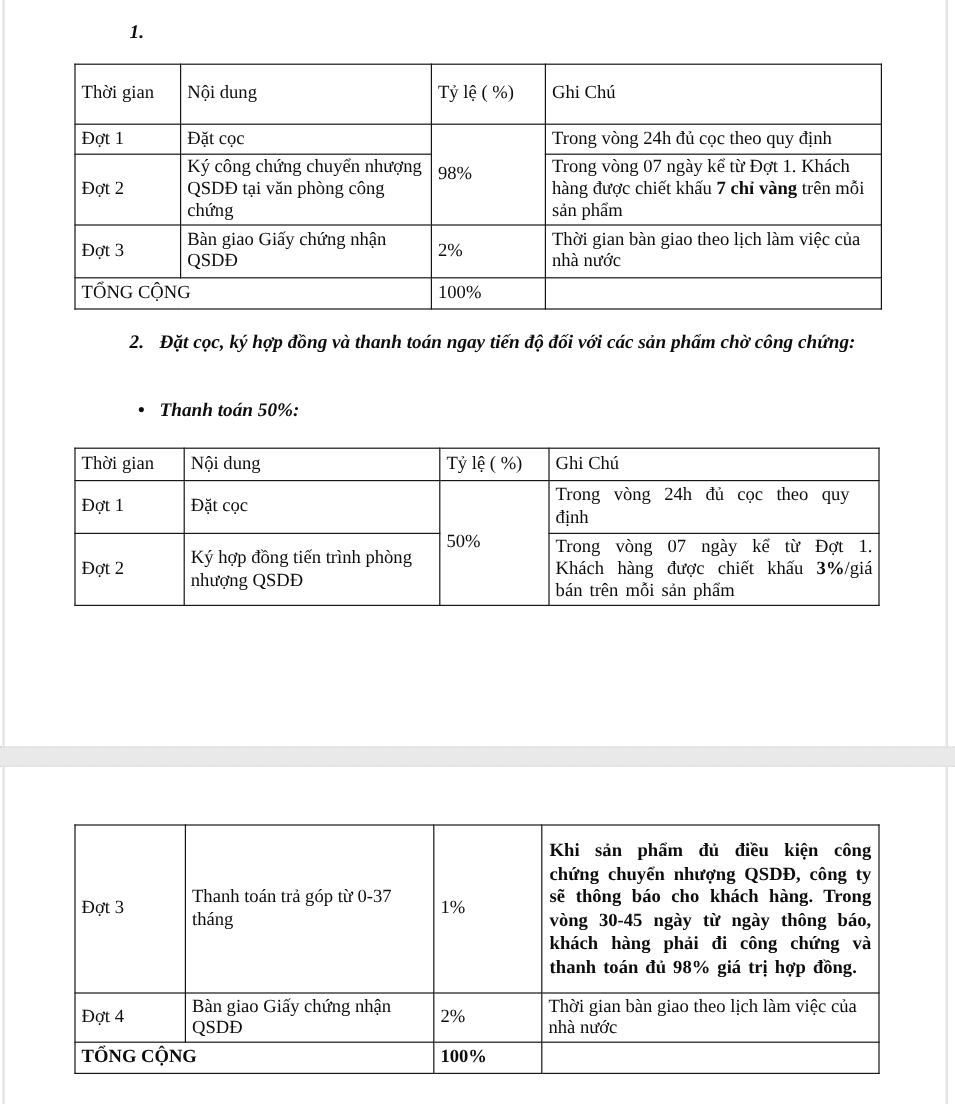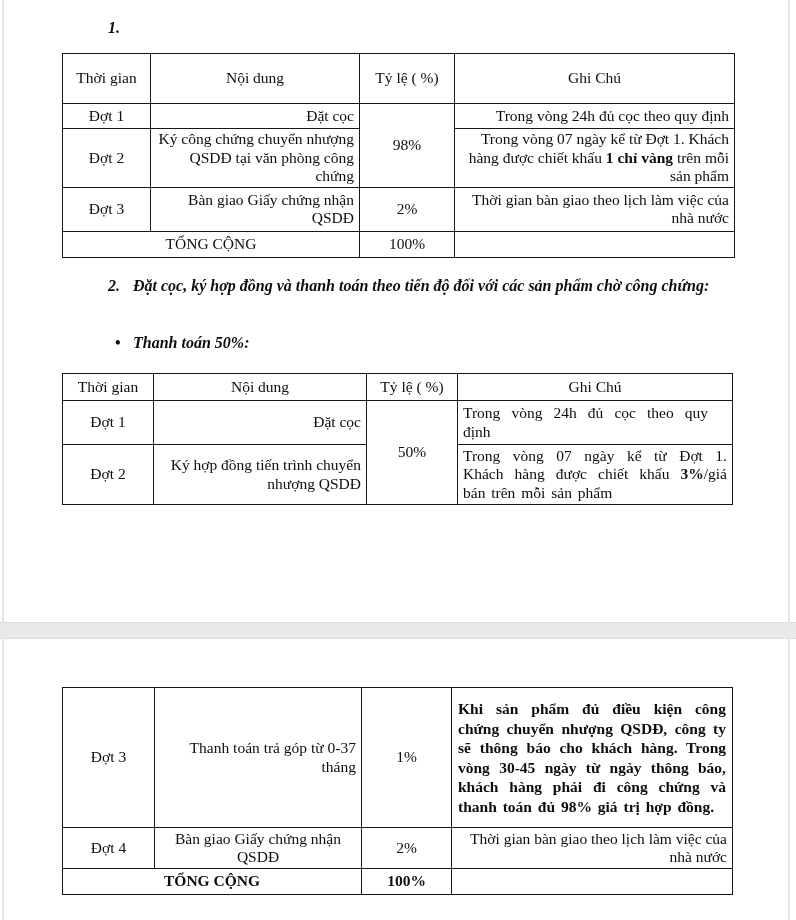--- a/index.html
+++ b/index.html
@@ -53,7 +53,7 @@
   }
   .doc-table td {
     border: 1.6px solid #161616;
-    text-align: center;
+    text-align: left;
     vertical-align: middle;
     padding: 1px 5px;
     line-height: 18.5px;

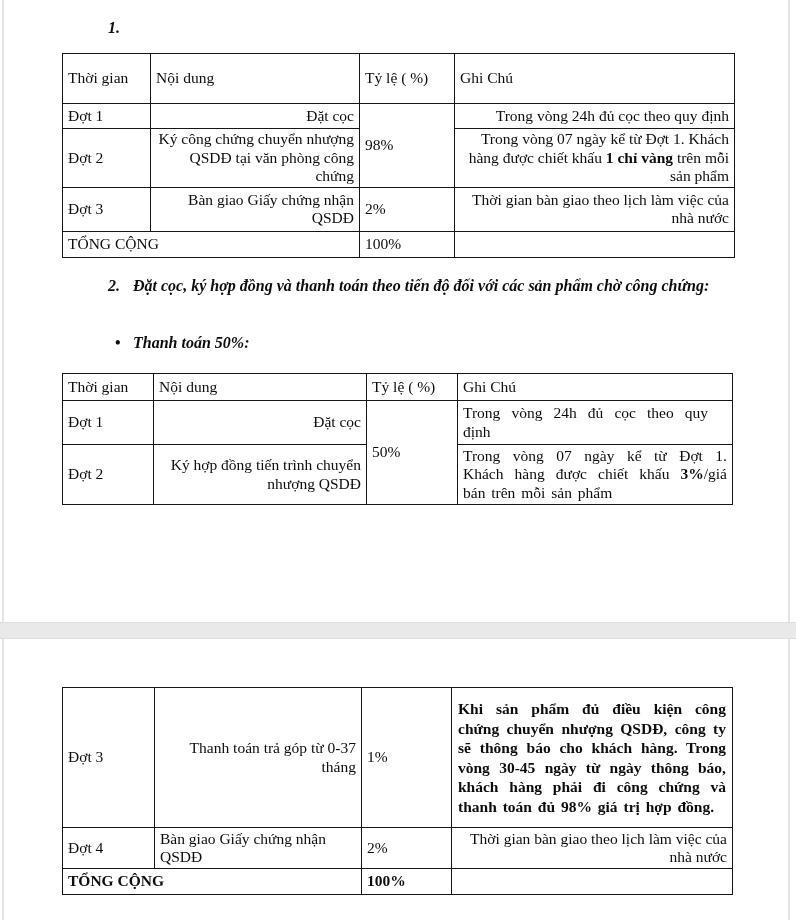--- a/index.html
+++ b/index.html
@@ -59,7 +59,7 @@
     line-height: 18.5px;
     overflow: hidden;
   }
-  .doc-table td.left { text-align: right; }
+  .doc-table td.left { text-align: left; }
   .doc-table td.just { text-align: justify; }
   .doc-table td.bold { font-weight: bold; }
   b.inline-bold { font-weight: bold; }

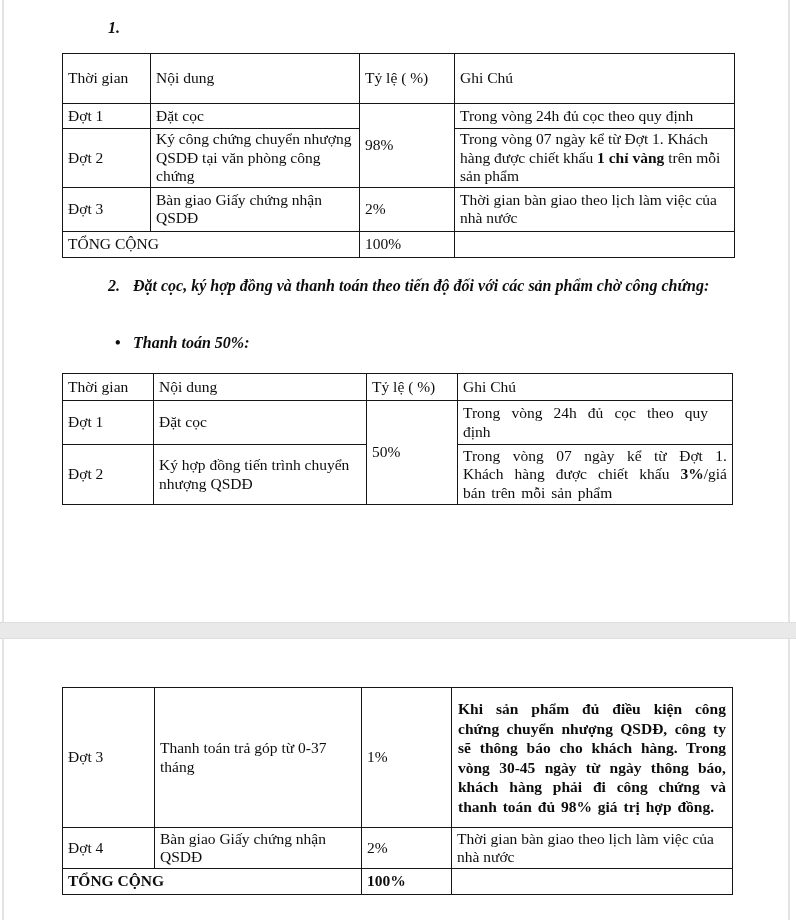--- a/index.html
+++ b/index.html
@@ -121,7 +121,7 @@
       <tr class="rh-2">
         <td>Đợt 2</td>
         <td class="left">Ký công chứng chuyển nhượng QSDĐ tại văn phòng công chứng</td>
-        <td class="left"><span>Trong vòng 07 ngày kể từ Đợt 1. Khách hàng được chiết khấu </span><b class="inline-bold">1 chỉ vàng</b><span> trên mỗi sản phẩm</span></td>
+        <td class="left"><span>Trong vòng 07 ngày kể từ Đợt 1. Khách hàng được chiết khấu </span><b class="inline-bold">7 chỉ vàng</b><span> trên mỗi sản phẩm</span></td>
       </tr>
       <tr class="rh-3">
         <td>Đợt 3</td>

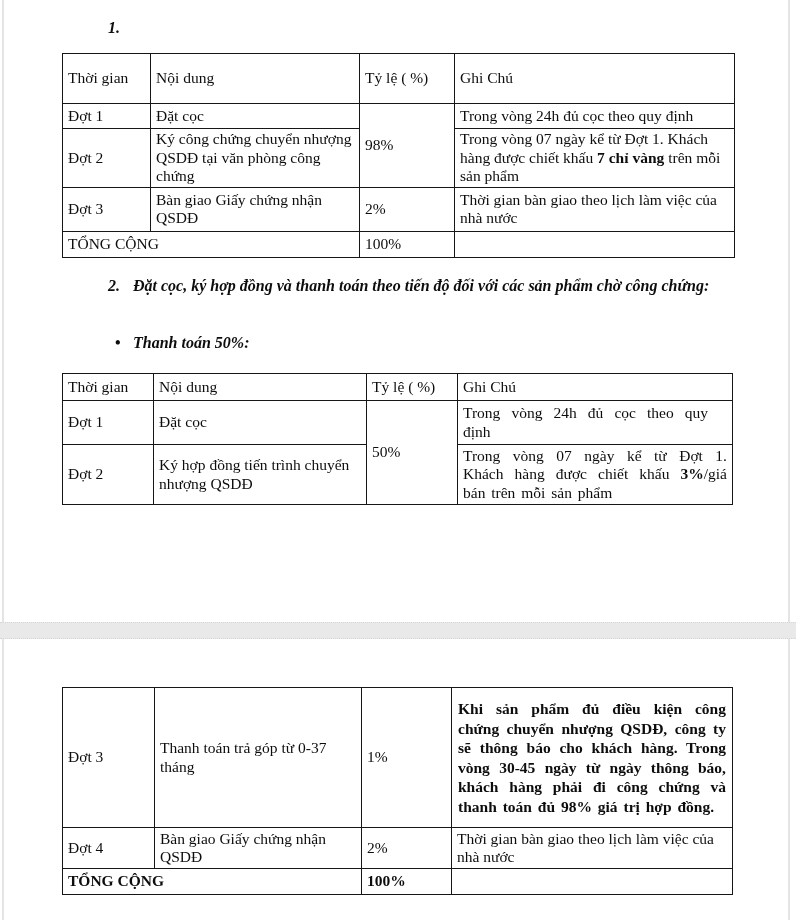--- a/index.html
+++ b/index.html
@@ -139,7 +139,7 @@
 
   <div class="heading heading-2">
     <span class="num">2.</span>
-    <span class="htext">Đặt cọc, ký hợp đồng và thanh toán theo tiến độ đối với các sản phẩm chờ công chứng:</span>
+    <span class="htext">Đặt cọc, ký hợp đồng và thanh toán ngay tiến độ đối với các sản phẩm chờ công chứng:</span>
   </div>
 
   <div class="heading bullet-line">

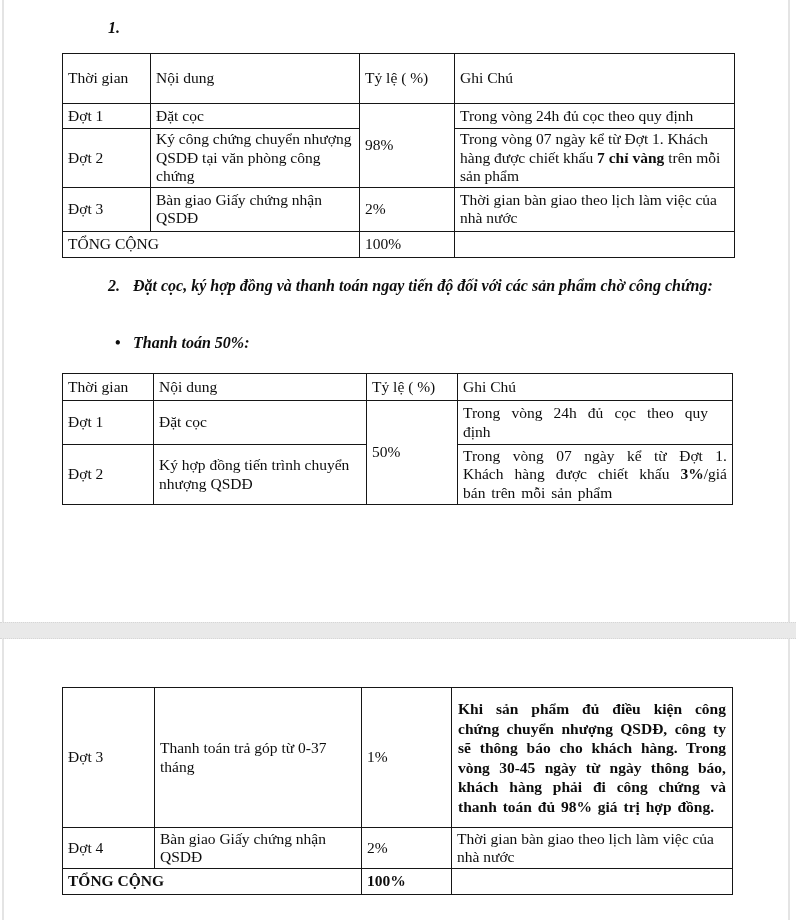--- a/index.html
+++ b/index.html
@@ -169,7 +169,7 @@
       </tr>
       <tr class="rh-2">
         <td>Đợt 2</td>
-        <td class="left">Ký hợp đồng tiến trình chuyển nhượng QSDĐ</td>
+        <td class="left">Ký hợp đồng tiến trình phòng nhượng QSDĐ</td>
         <td class="just"><span>Trong vòng 07 ngày kể từ Đợt 1. Khách hàng được chiết khấu </span><b class="inline-bold">3%</b><span>/giá bán trên mỗi sản phẩm</span></td>
       </tr>
     </tbody>

